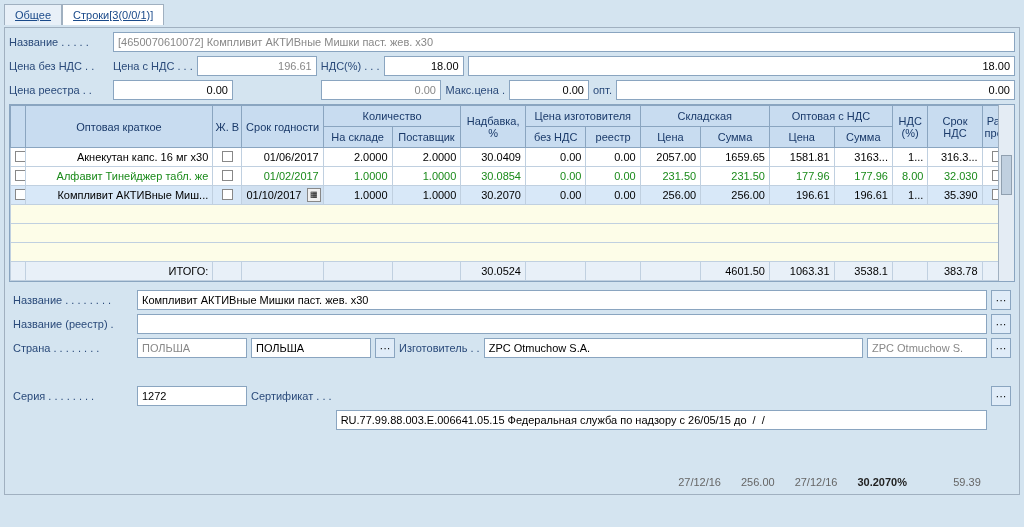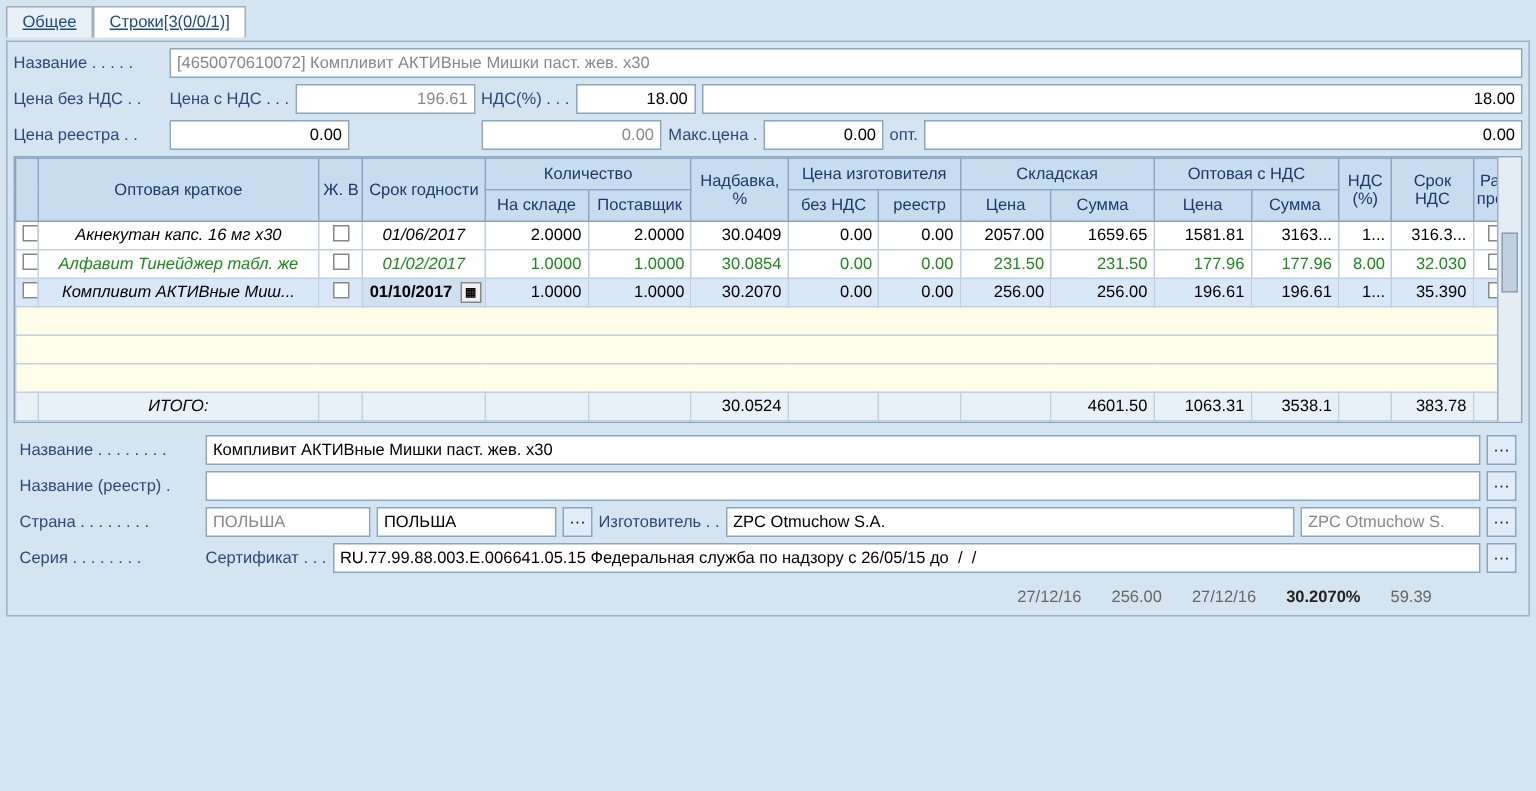--- a/index.html
+++ b/index.html
@@ -20,7 +20,7 @@
 .grid { width: 100%; border-collapse: collapse; table-layout: fixed; }
 .grid th { background: #c8dcf0; border: 1px solid #8aa5c0; padding: 4px 2px; font-weight: normal; color: #1a3a6a; text-align: center; }
 .grid td { border: 1px solid #c0d0e0; padding: 2px 4px; height: 19px; text-align: right; background: #fff; white-space: nowrap; overflow: hidden; text-overflow: ellipsis; }
-.grid td.left { text-align: center; font-style: italic; }
+.grid td.left { text-align: right; }
 .grid tr.row-green td { color: #1a8a1a; }
 .grid tr.row-sel td { background: #d8e8f8; }
 .grid td.chk { text-align: center; }

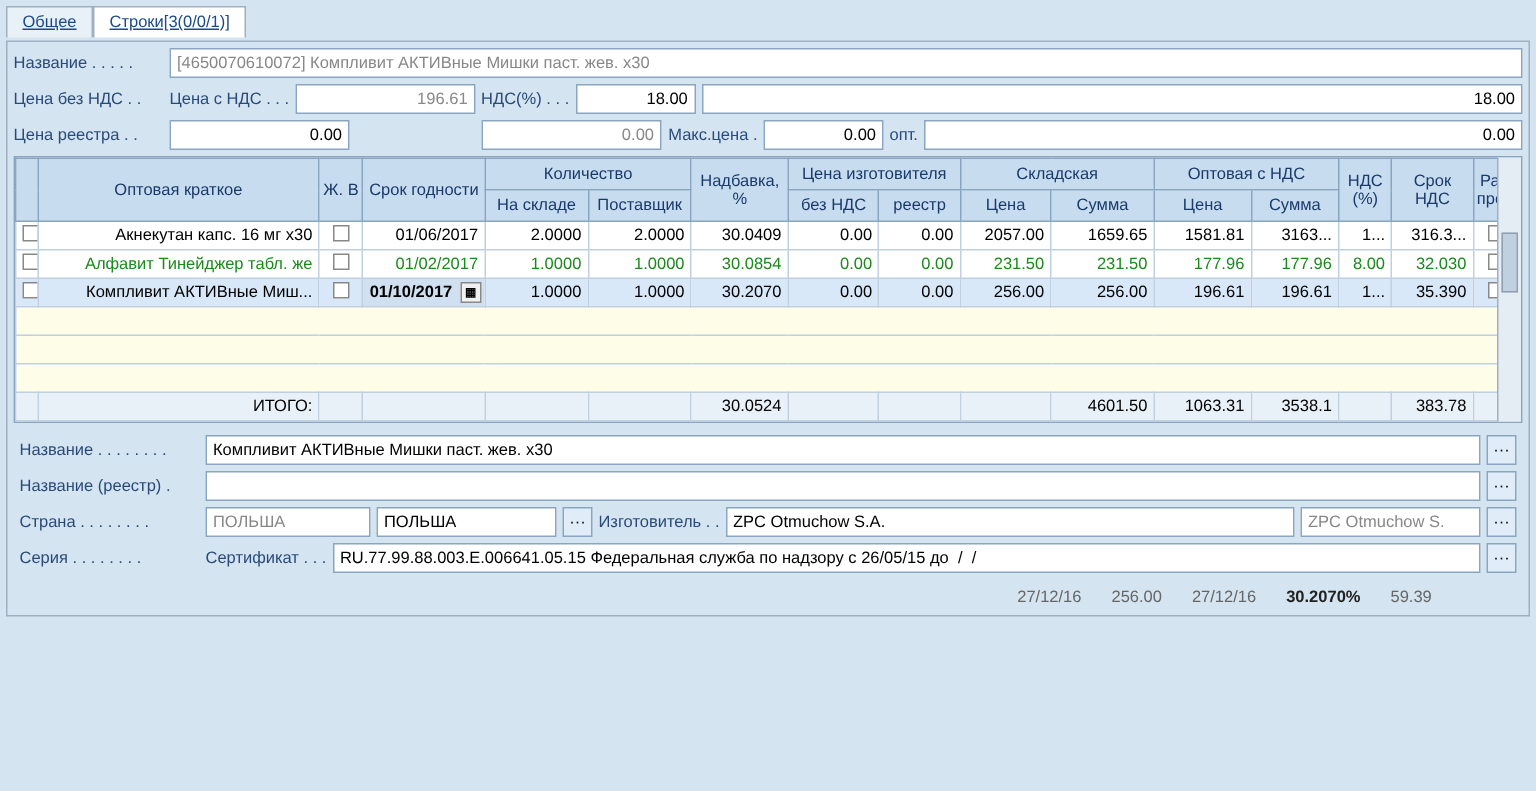--- a/index.html
+++ b/index.html
@@ -25,7 +25,7 @@
 .grid tr.row-sel td { background: #d8e8f8; }
 .grid td.chk { text-align: center; }
 .grid td.chk span { display: inline-block; width: 11px; height: 11px; border: 1px solid #888; background: #fff; }
-.date-cell { background: #d0e0f0 !important; position: relative; text-align:left !important; padding-left:6px;font-weight:bold; }
+.date-cell { background: #d0e0f0 !important; position: relative; text-align:left !important; padding-left:6px; }
 .date-cell .cal { position: absolute; right: 2px; top: 2px; width: 14px; height: 14px; border: 1px solid #888; background: #f0f0f0; font-size: 8px; text-align: center; line-height: 12px; }
 .grid tr.empty td { background: #fdfde8; border-left: 1px solid #c0d0e0; border-right: 1px solid #c0d0e0; }
 .grid tr.totals td { background: #e8f0f8; font-weight: normal; }

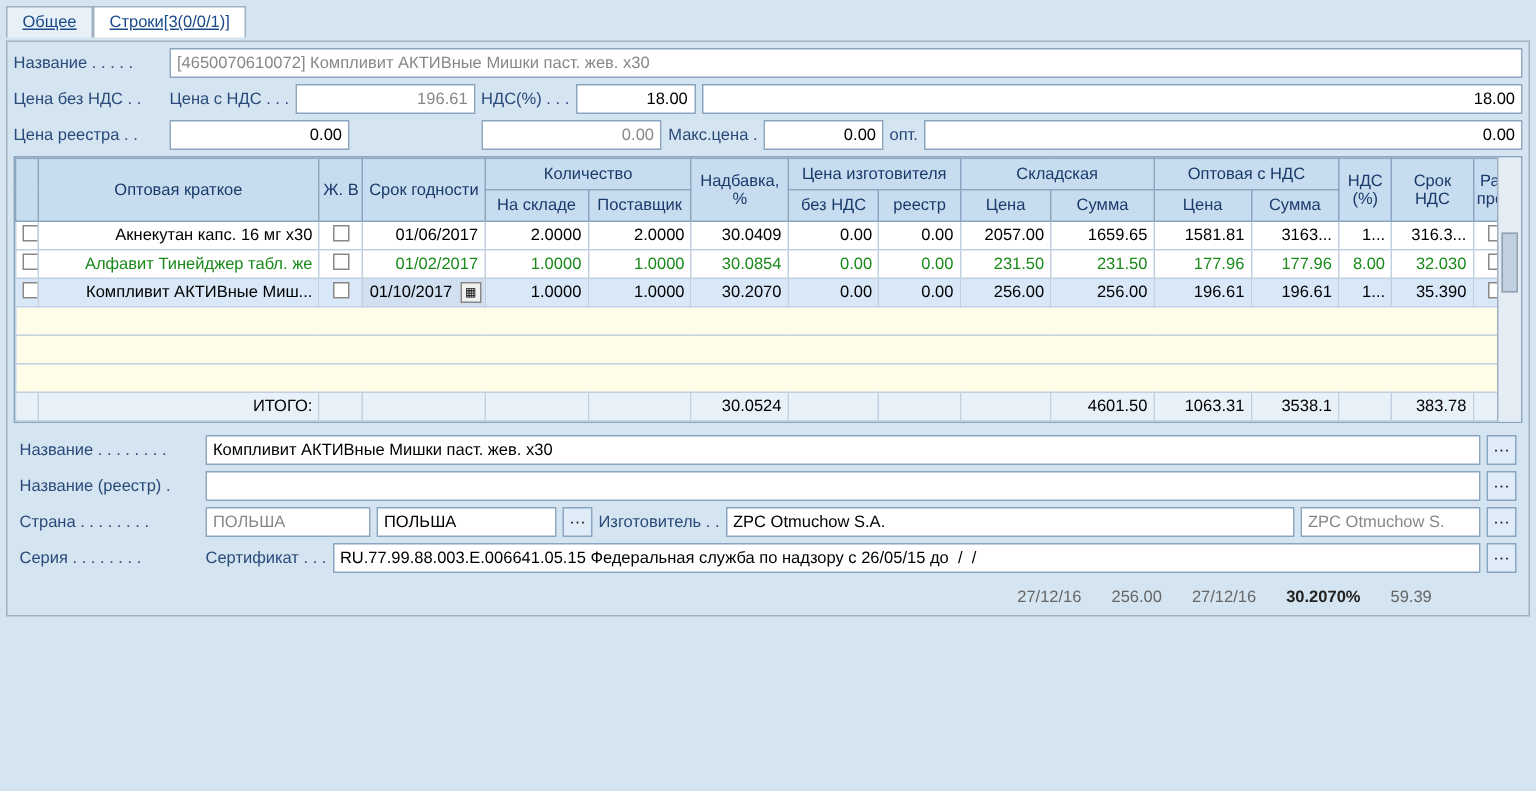--- a/index.html
+++ b/index.html
@@ -232,6 +232,7 @@
       </div>
       <div class="form-row">
         <span class="label" style="width:120px">Серия . . . . . . . .</span>
+        <input type="text" style="width: 110px;" value="1272">
         <span class="label">Сертификат . . .</span>
         <input type="text" style="flex: 1 1 0%;" value="RU.77.99.88.003.Е.006641.05.15 Федеральная служба по надзору с 26/05/15 до  /  /">
         <button class="btn-small">···</button>

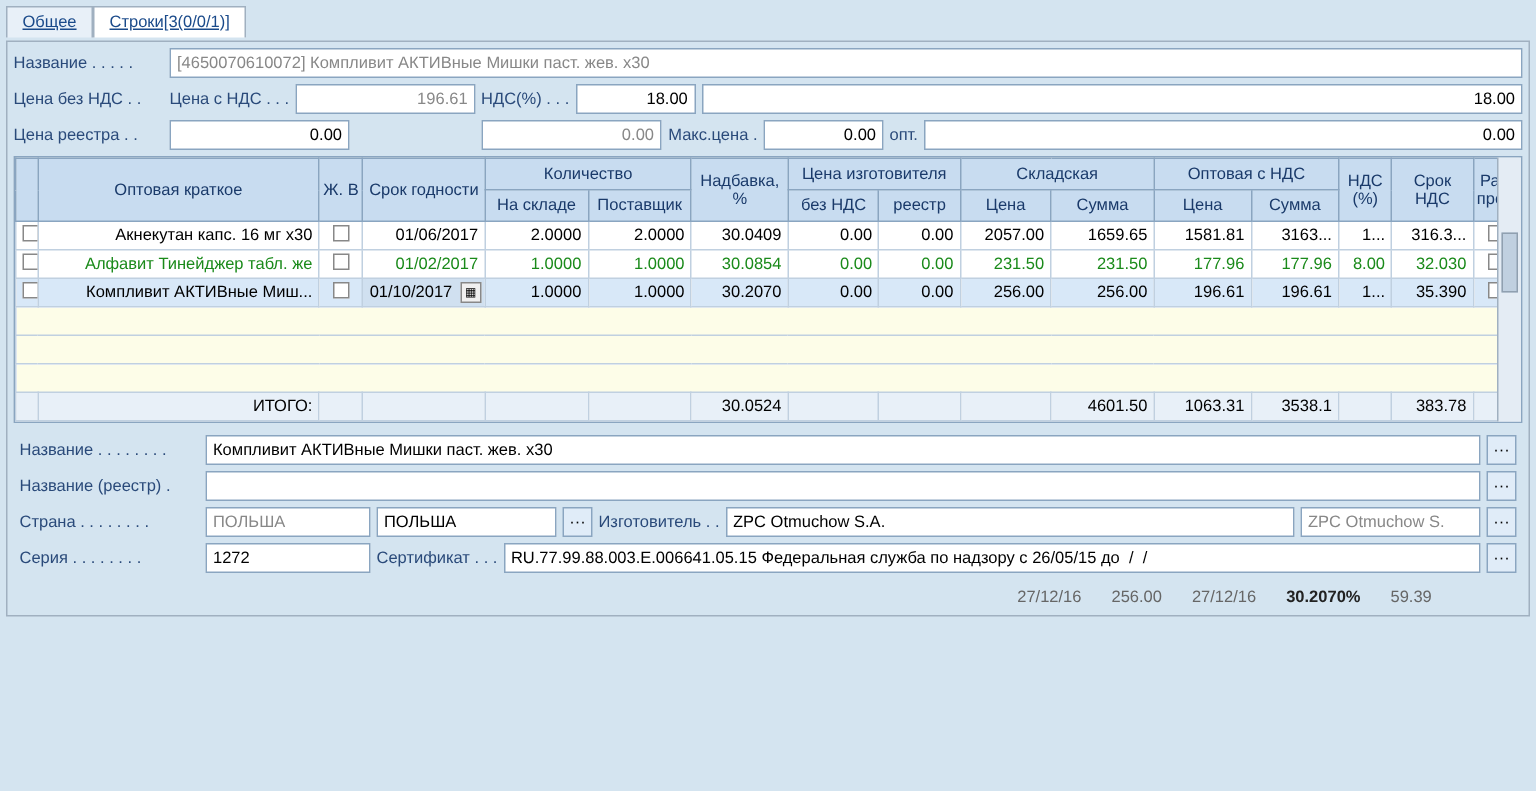--- a/index.html
+++ b/index.html
@@ -234,7 +234,7 @@
         <span class="label" style="width:120px">Серия . . . . . . . .</span>
         <input type="text" style="width: 110px;" value="1272">
         <span class="label">Сертификат . . .</span>
-        <input type="text" style="flex: 1 1 0%;" value="RU.77.99.88.003.Е.006641.05.15 Федеральная служба по надзору с 26/05/15 до  /  /">
+        <input type="text" style="flex: 1 1 0%; margin-top: 48px;" value="RU.77.99.88.003.Е.006641.05.15 Федеральная служба по надзору с 26/05/15 до  /  /">
         <button class="btn-small">···</button>
       </div>
     </div>

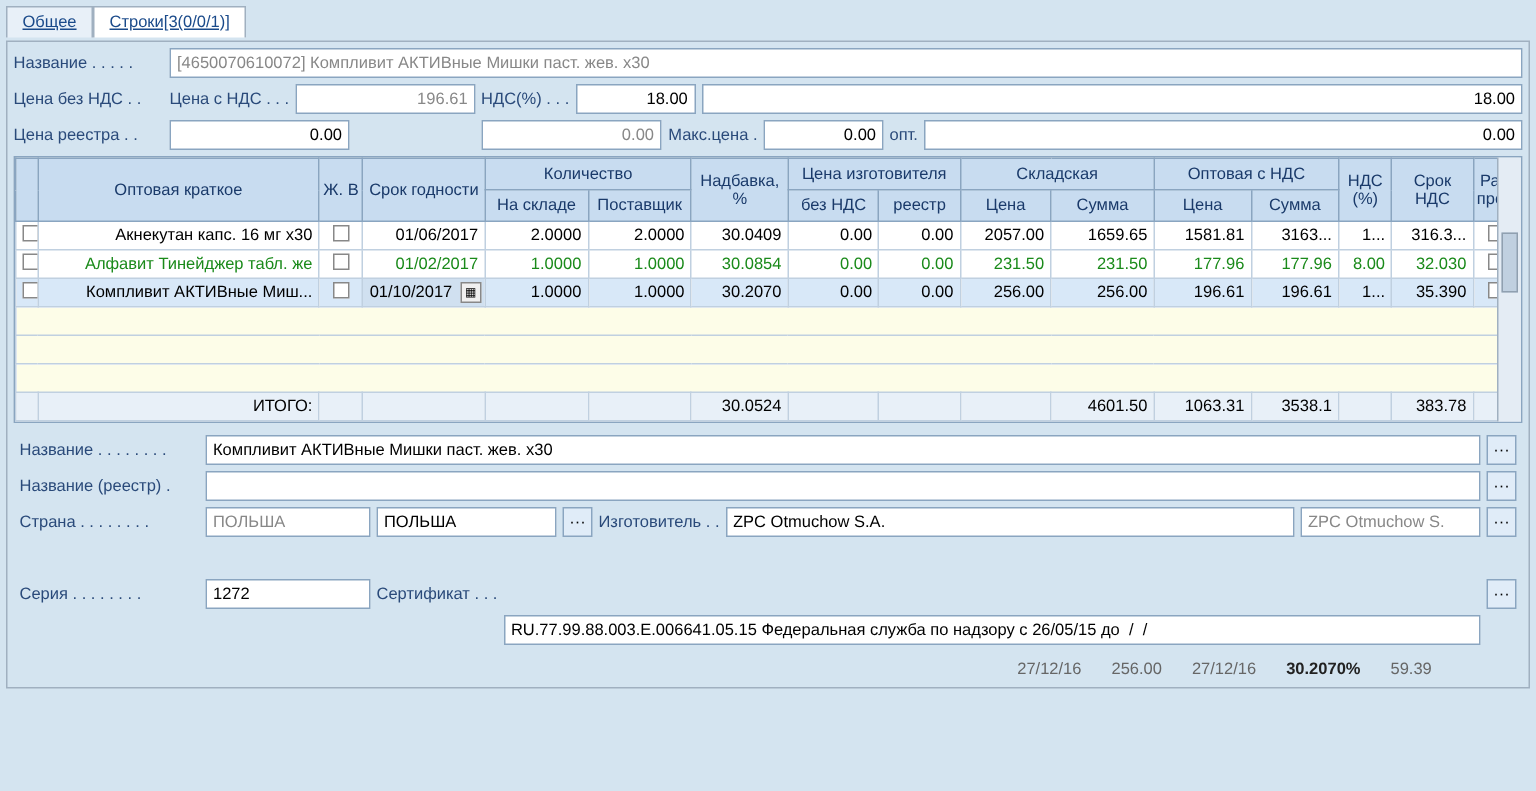--- a/index.html
+++ b/index.html
@@ -33,7 +33,7 @@
 .scroll-thumb { position: absolute; top: 50px; left: 2px; right: 2px; height: 40px; background: #c0d0e0; border: 1px solid #90a0b0; }
 .lower-form { margin-top: 4px; padding: 4px; }
 .footer { display: flex; align-items: center; gap: 6px; padding: 6px 4px; border-top: 1px solid #a0b0c0; margin-top: 4px; }
-.footer-info { display: flex; gap: 20px; justify-content: flex-end; flex: 1; color: #666; }
+.footer-info { display: flex; gap: 20px; justify-content: flex-end; flex: 1; color: #666; margin-top: 36px; }
 .footer-info .strong { color: #222; font-weight: bold; }
 select.combo { border: 1px solid #8aa5c0; padding: 2px; height: 22px; background: #fff; }
 .btn { border: 1px solid #8aa5c0; background: linear-gradient(#f4f8fc,#d8e4f0); padding: 3px 12px; border-radius: 3px; cursor: pointer; height: 22px; }

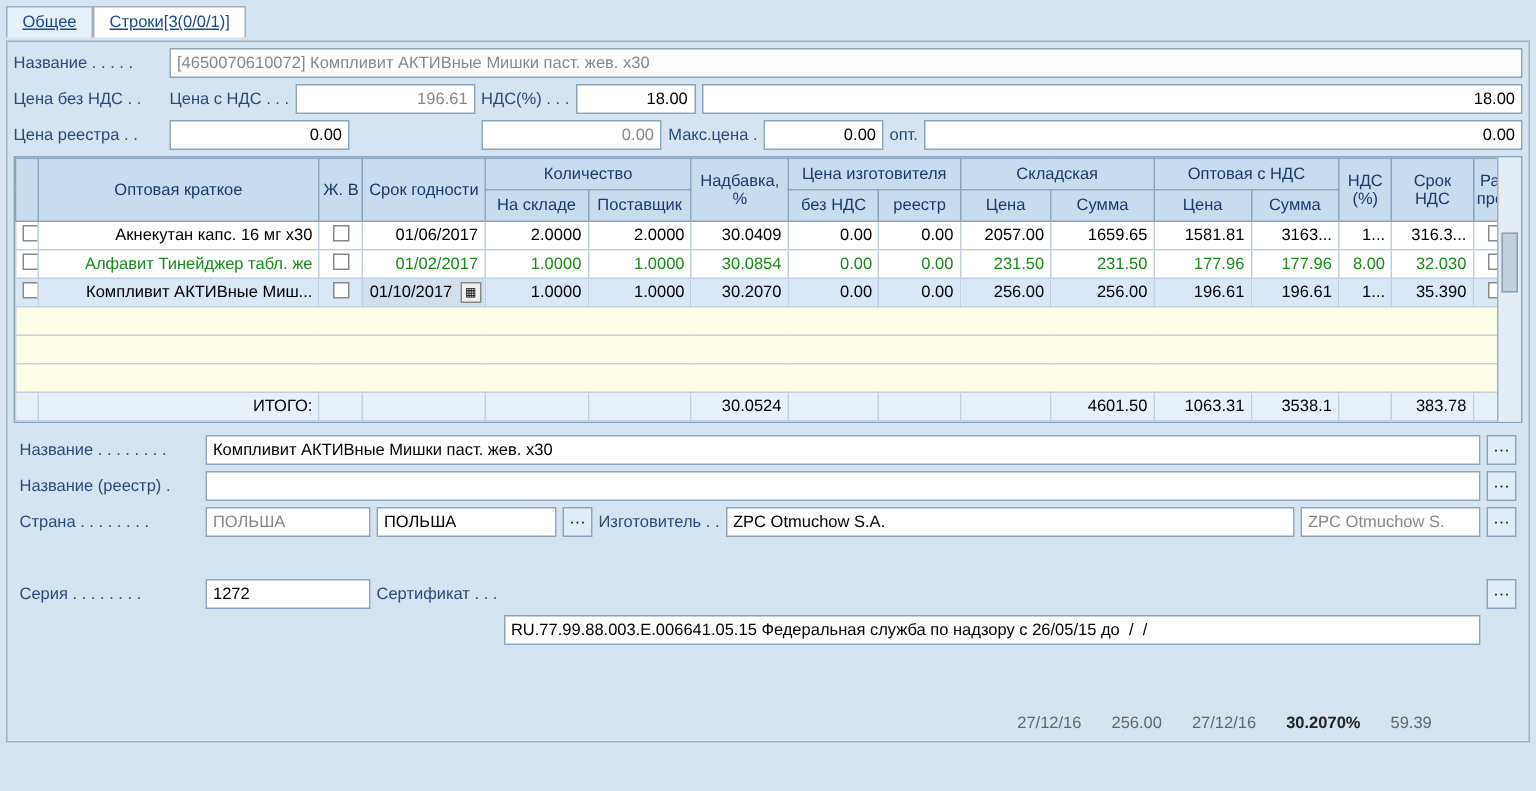--- a/index.html
+++ b/index.html
@@ -244,7 +244,7 @@
       <span>256.00</span>
       <span>27/12/16</span>
       <span class="strong">30.2070%</span>
-      <span style="width:80px;text-align:left">59.39</span>
+      <span style="width:80px;text-align:center">59.39</span>
     </div>
 
   </div>

